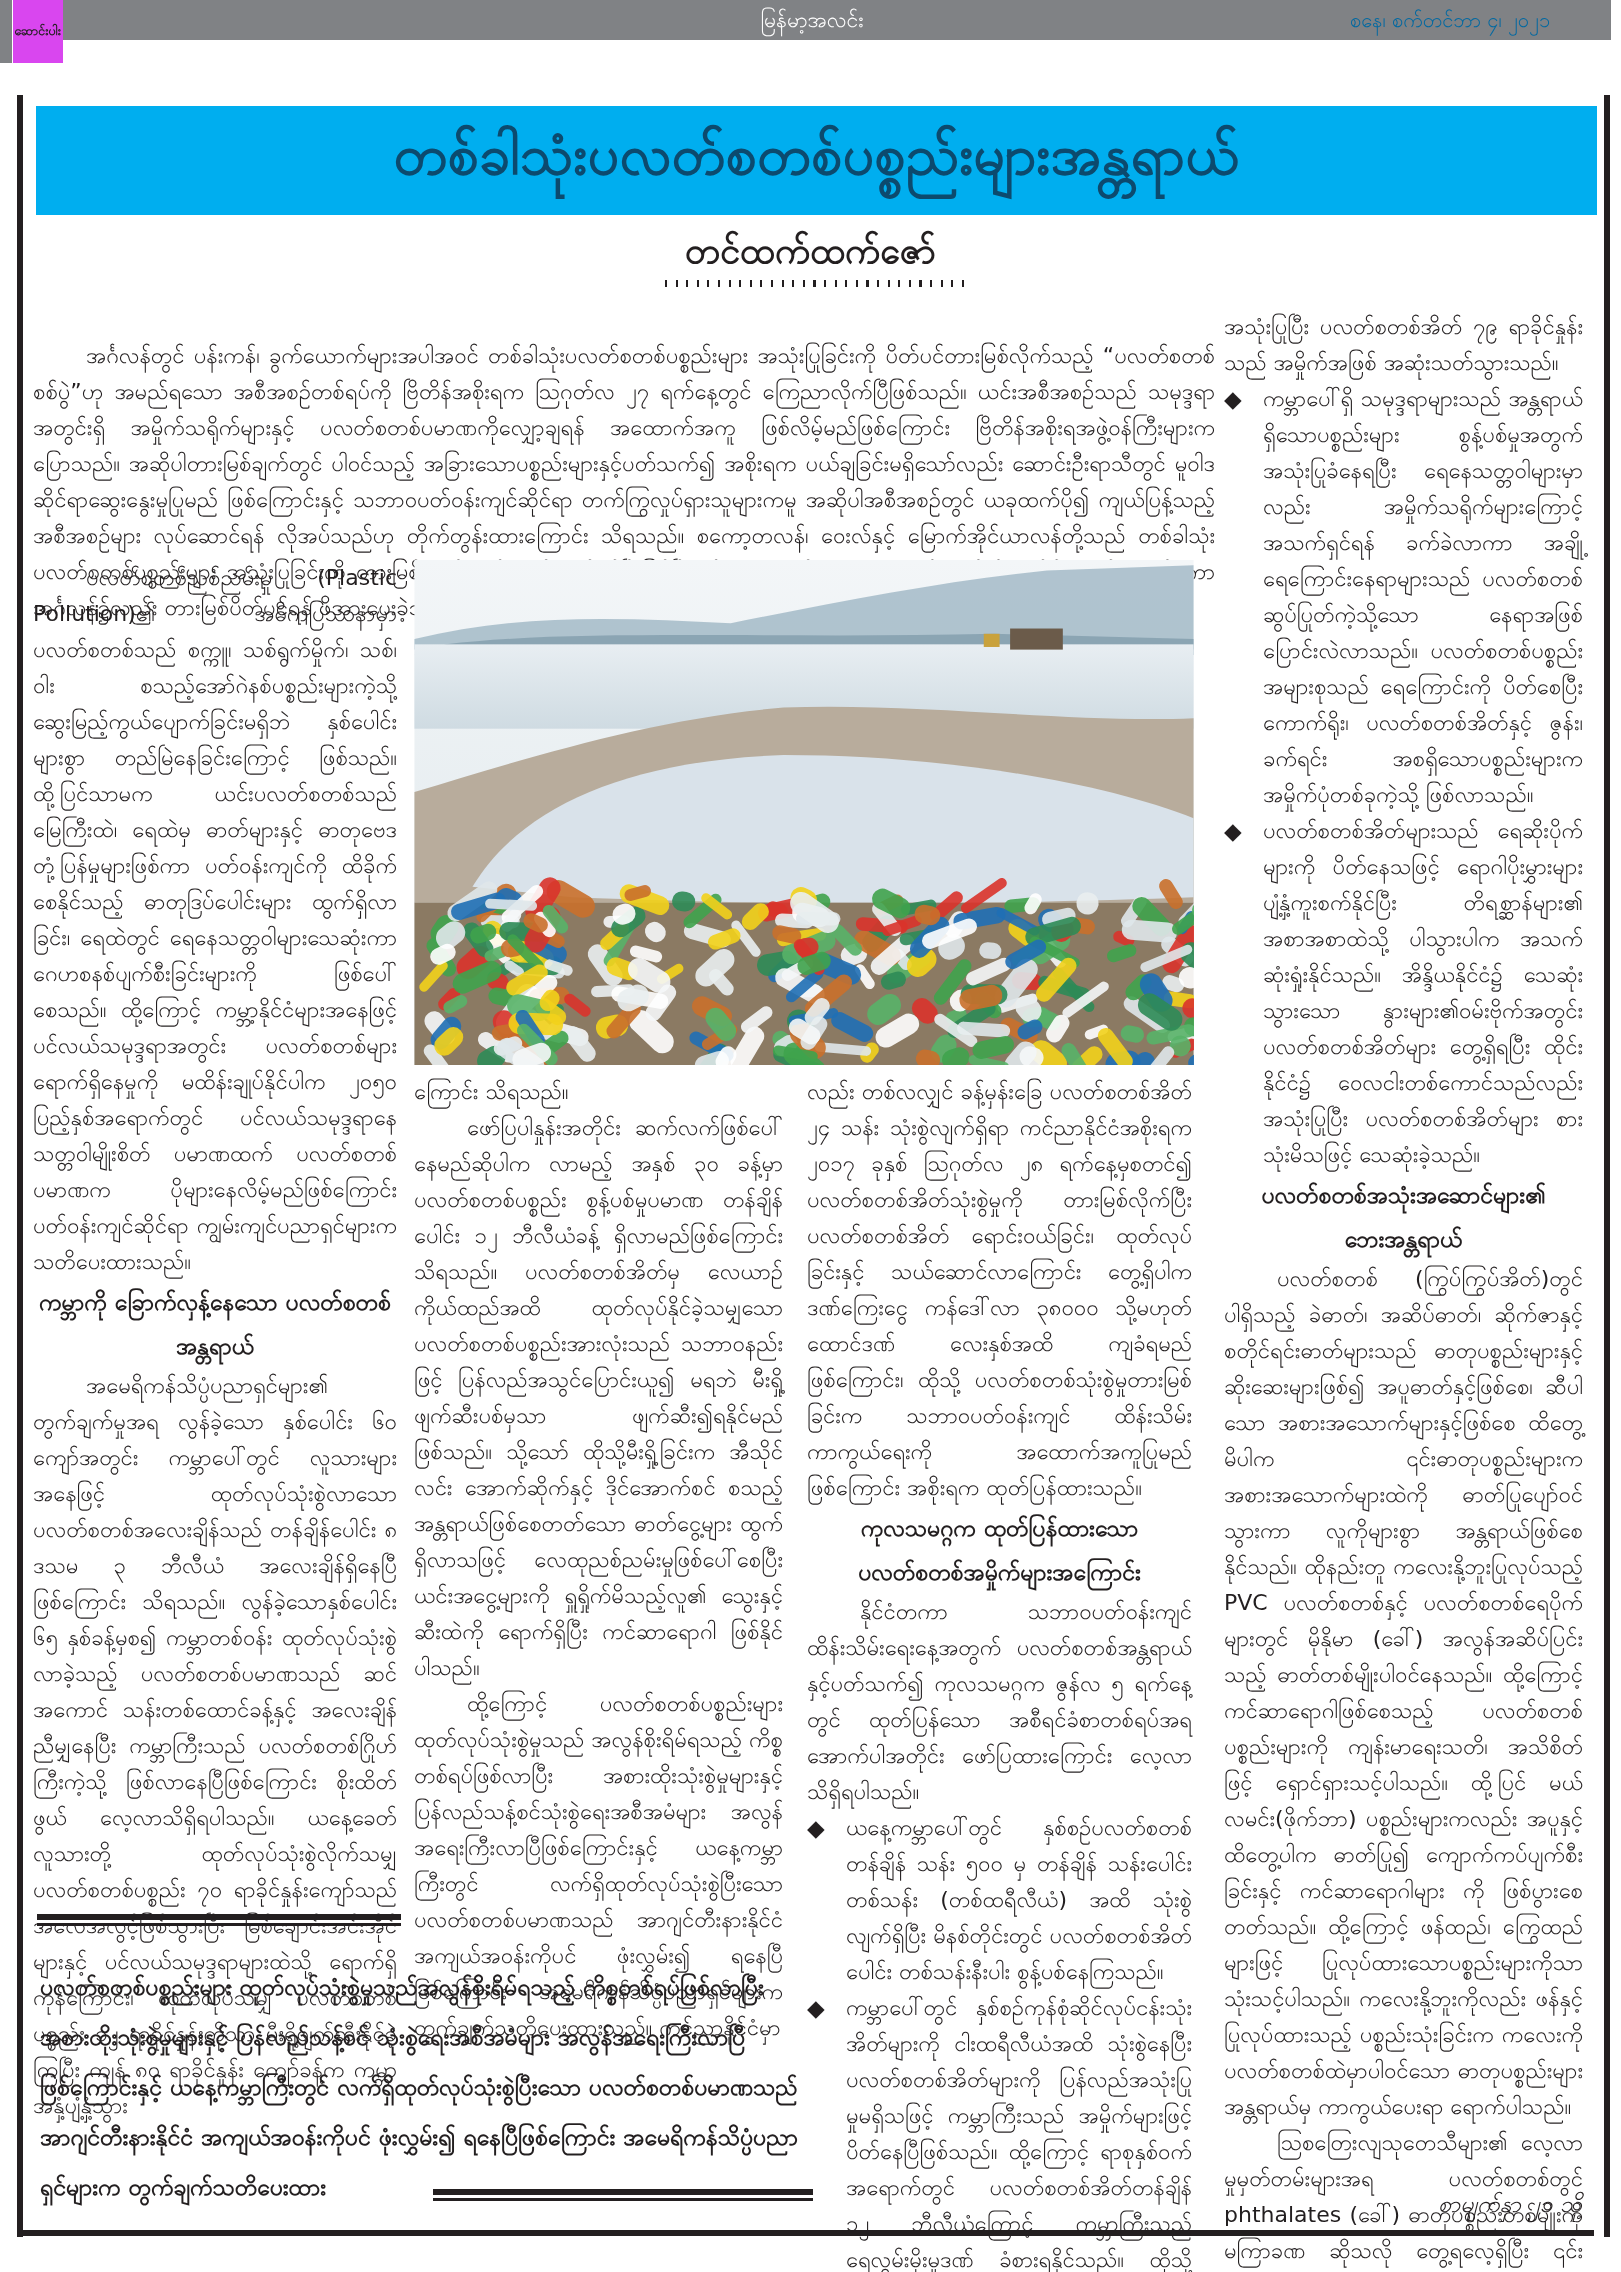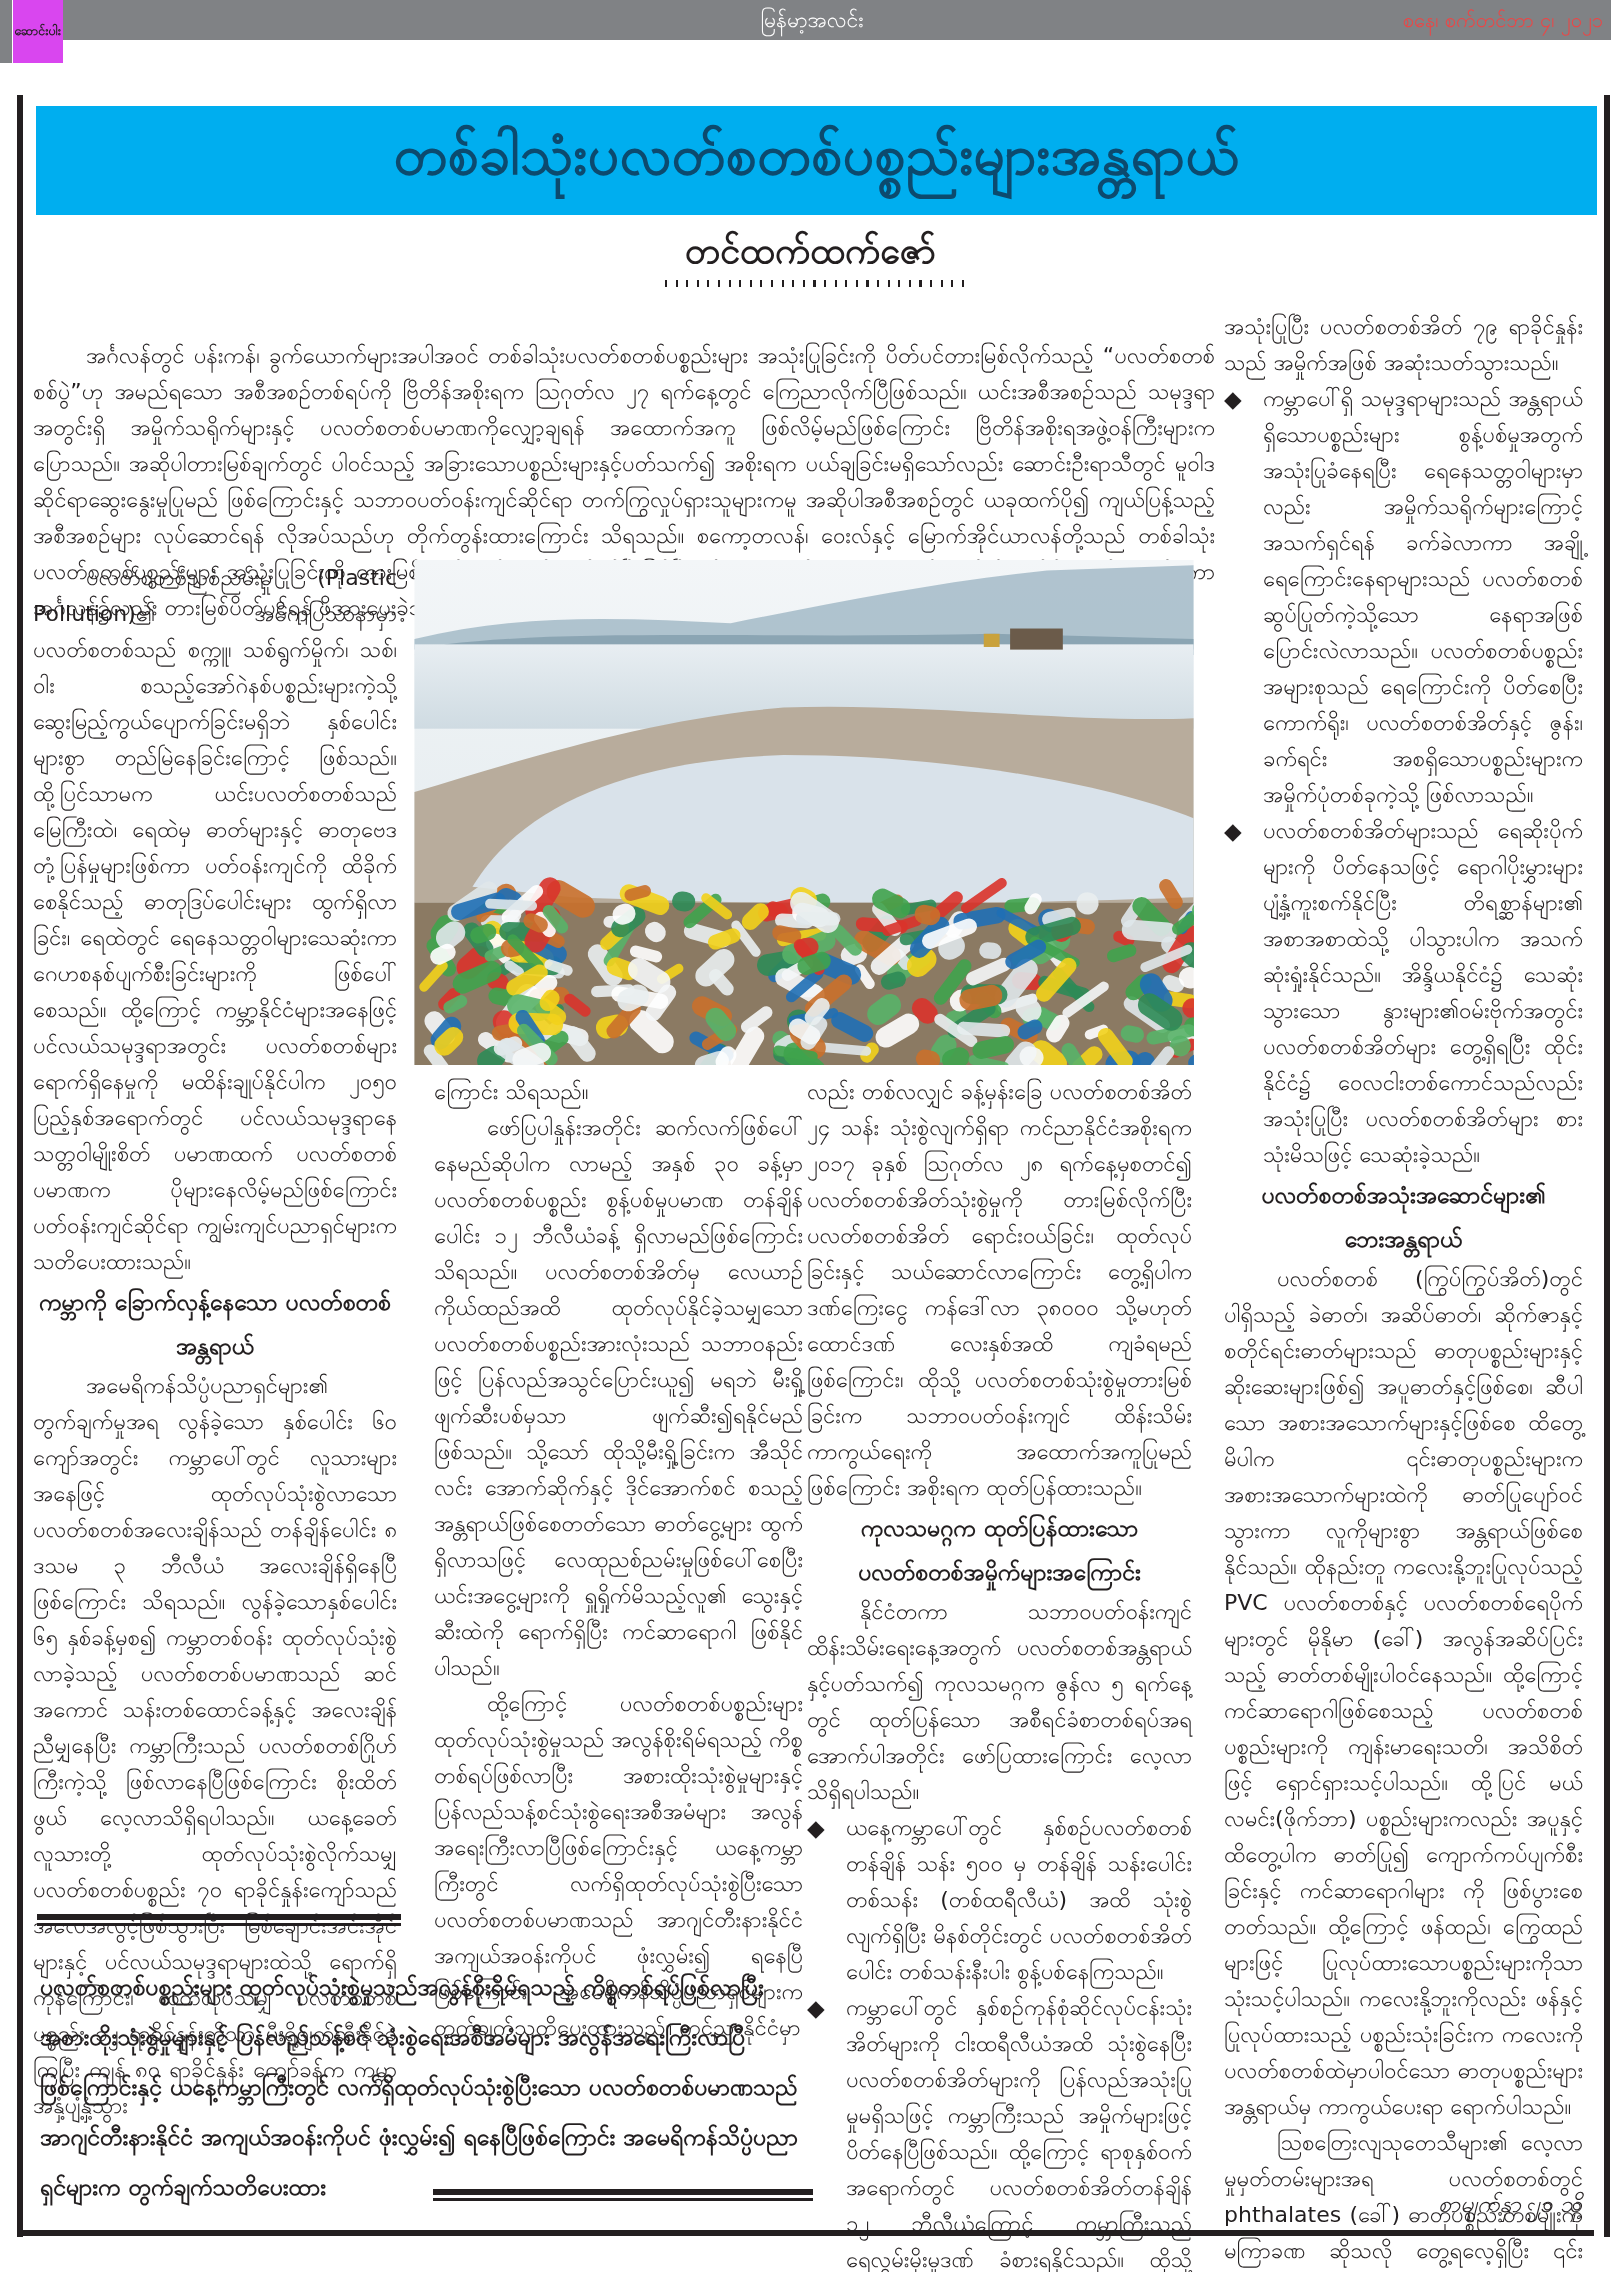--- a/index.html
+++ b/index.html
@@ -41,7 +41,7 @@
 </div>
 <div class="abs" style="left:63px;top:0;width:1548px;height:40px;background:#808285;"></div>
 <div class="abs" style="left:733px;top:0;width:158px;height:40px;line-height:40px;color:#fff;font-size:21px;text-align:center;">မြန်မာ့အလင်း</div>
-<div class="abs" style="left:1350px;top:0;width:253px;height:40px;line-height:40px;color:#ef4444;font-size:20px;text-align:right;">စနေ၊ စက်တင်ဘာ ၄၊ ၂၀၂၁</div>
+<div class="abs" style="left:1350px;top:0;width:253px;height:40px;line-height:40px;color:#0369a1;font-size:20px;">စနေ၊ စက်တင်ဘာ ၄၊ ၂၀၂၁</div>
 
 <div class="abs" style="left:17px;top:95px;width:6.3px;height:2142px;background:#231f20;"></div>
 <div class="abs" style="left:1604px;top:95px;width:6.3px;height:2142px;background:#231f20;"></div>

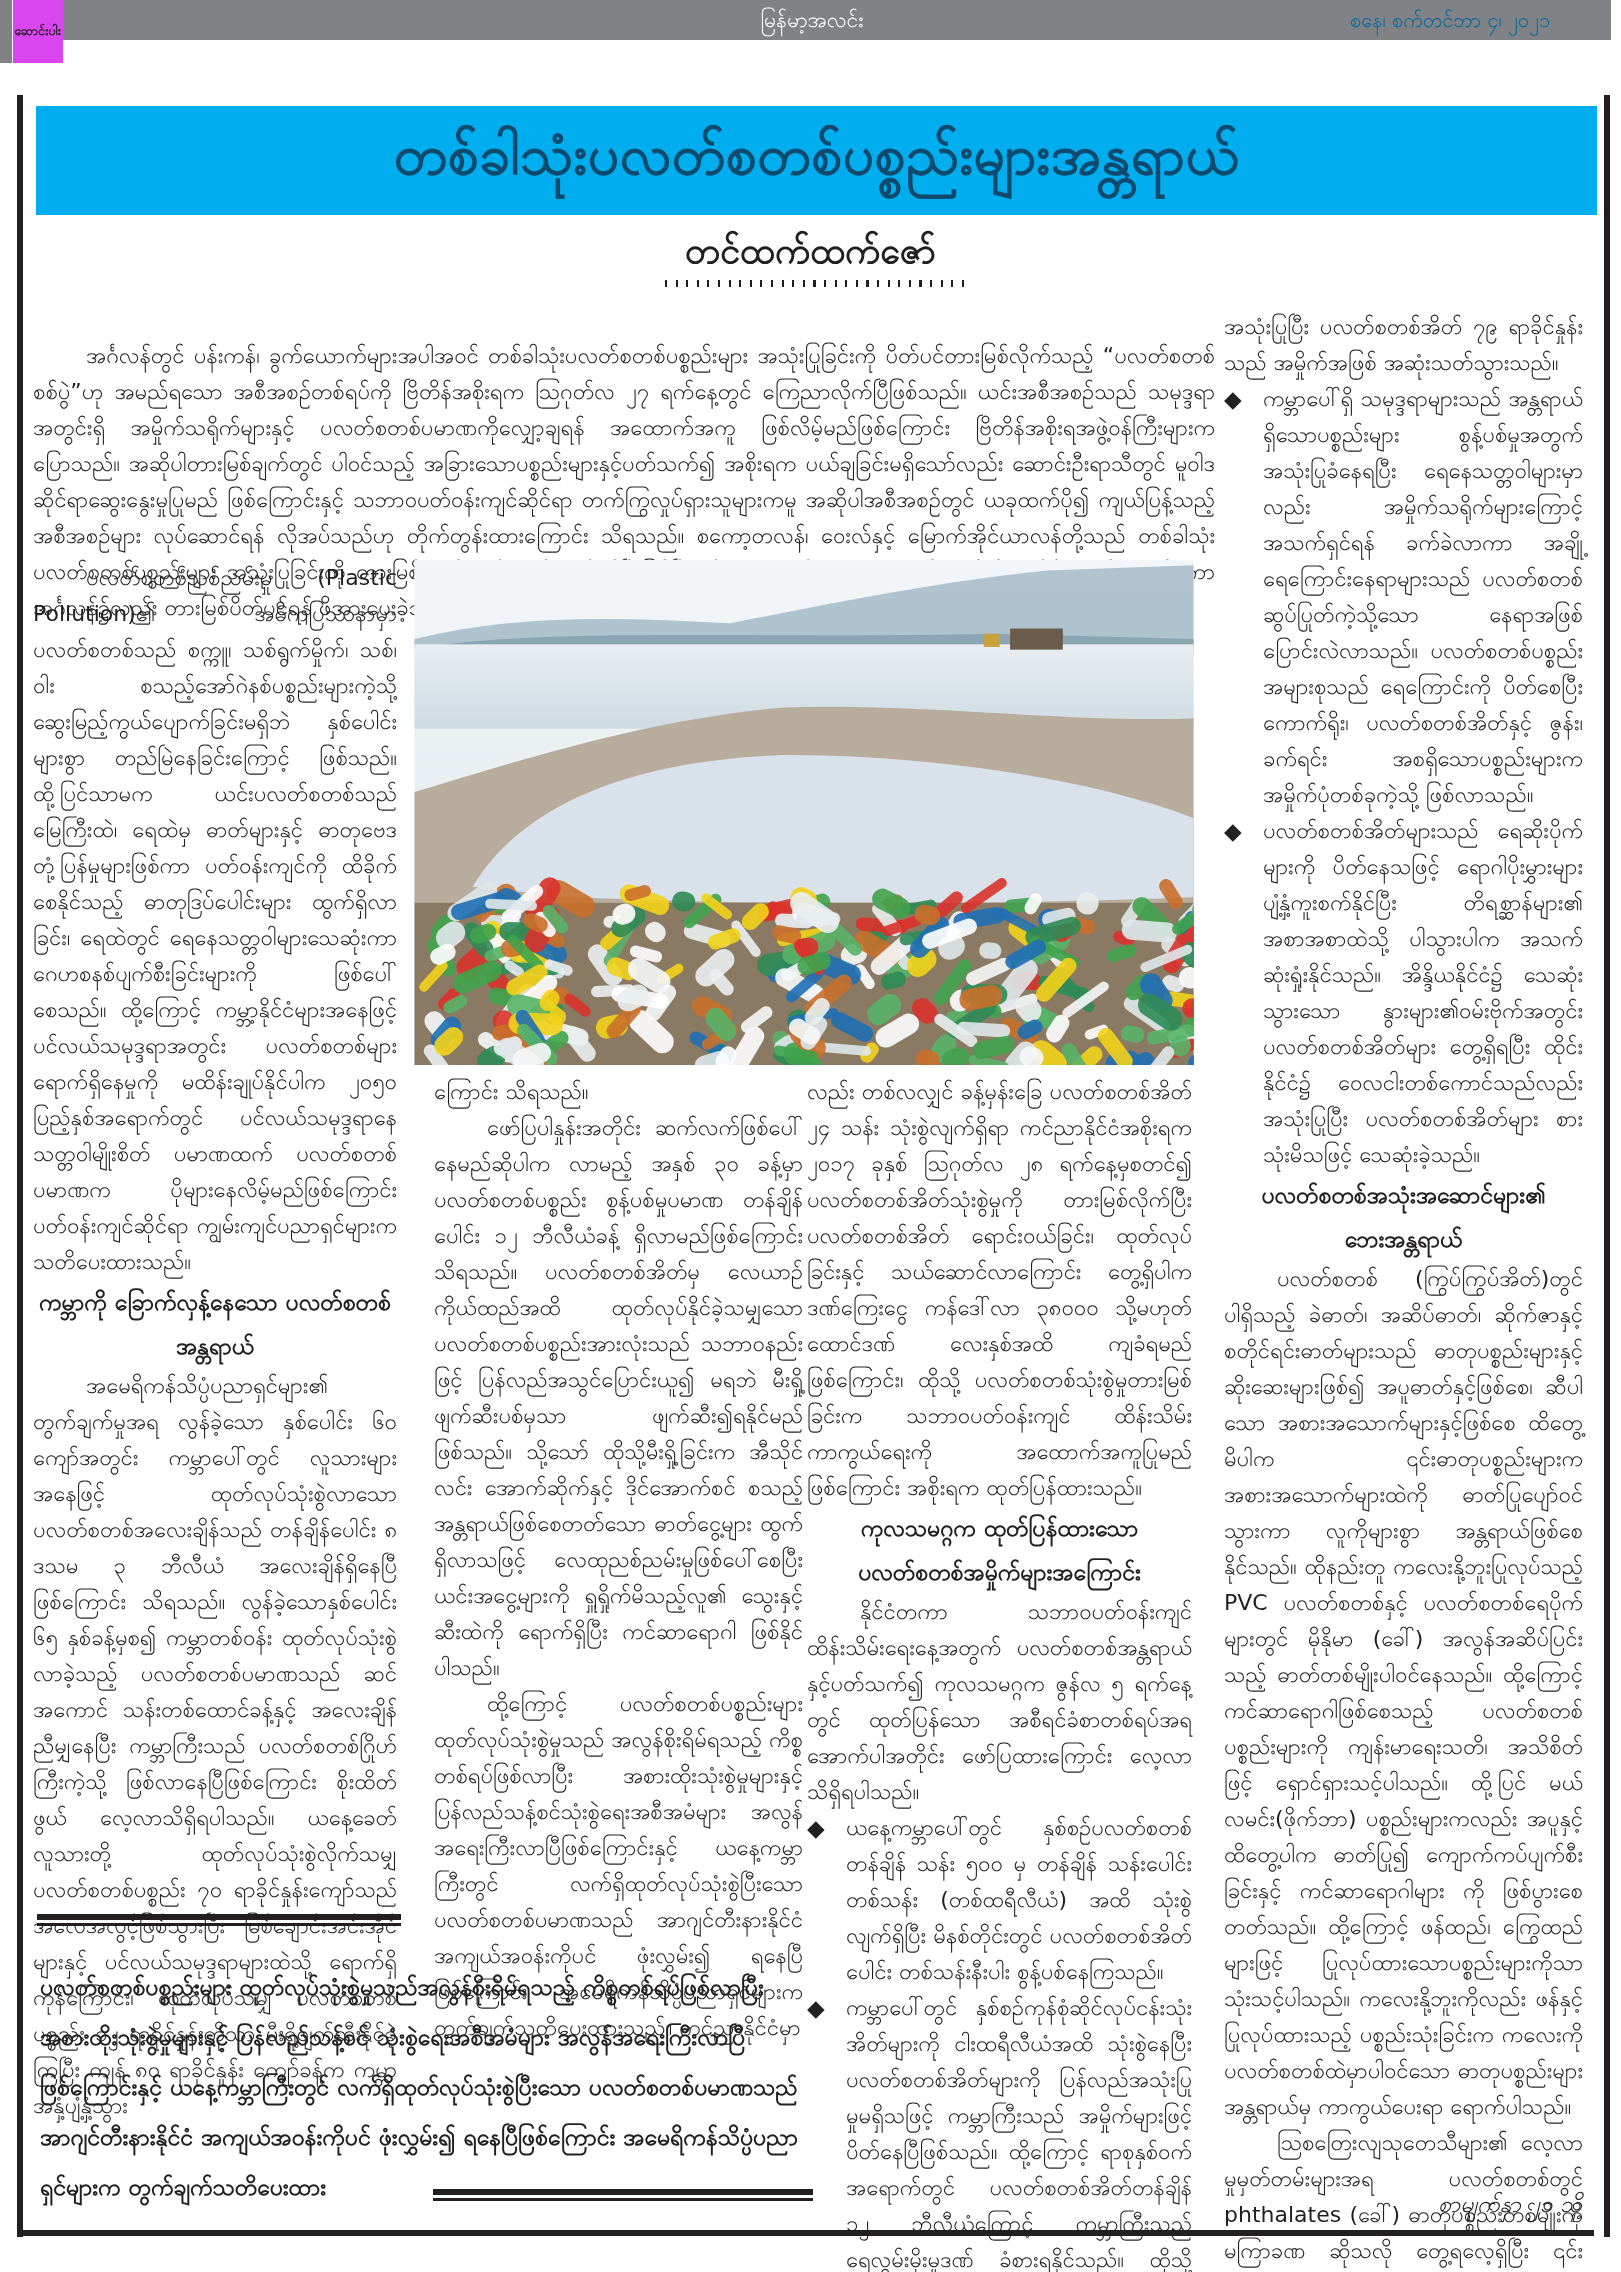--- a/index.html
+++ b/index.html
@@ -349,7 +349,7 @@
   </svg>
 </div>
 
-<div class="abs body" id="col2" style="left:414px;top:1074px;width:369px;margin-left:20px;">
+<div class="abs body" id="col2" style="left:414px;top:1074px;width:369px;">
     <p>ကြောင်း သိရသည်။</p>
     <p class="indent">ဖော်ပြပါနှုန်းအတိုင်း ဆက်လက်ဖြစ်ပေါ်နေမည်ဆိုပါက လာမည့် အနှစ် ၃၀ ခန့်မှာ ပလတ်စတစ်ပစ္စည်း စွန့်ပစ်မှုပမာဏ တန်ချိန်ပေါင်း ၁၂ ဘီလီယံခန့် ရှိလာမည်ဖြစ်ကြောင်း သိရသည်။ ပလတ်စတစ်အိတ်မှ လေယာဉ်ကိုယ်ထည်အထိ ထုတ်လုပ်နိုင်ခဲ့သမျှသော ပလတ်စတစ်ပစ္စည်းအားလုံးသည် သဘာဝနည်းဖြင့် ပြန်လည်အသွင်ပြောင်းယူ၍ မရဘဲ မီးရှို့ဖျက်ဆီးပစ်မှသာ ဖျက်ဆီး၍ရနိုင်မည် ဖြစ်သည်။ သို့သော် ထိုသို့မီးရှို့ခြင်းက အီသိုင်လင်း အောက်ဆိုက်နှင့် ဒိုင်အောက်စင် စသည့် အန္တရာယ်ဖြစ်စေတတ်သော ဓာတ်ငွေ့များ ထွက်ရှိလာသဖြင့် လေထုညစ်ညမ်းမှုဖြစ်ပေါ်စေပြီး ယင်းအငွေ့များကို ရှူရှိုက်မိသည့်လူ၏ သွေးနှင့်ဆီးထဲကို ရောက်ရှိပြီး ကင်ဆာရောဂါ ဖြစ်နိုင်ပါသည်။</p>
     <p class="indent">ထို့ကြောင့် ပလတ်စတစ်ပစ္စည်းများ ထုတ်လုပ်သုံးစွဲမှုသည် အလွန်စိုးရိမ်ရသည့် ကိစ္စတစ်ရပ်ဖြစ်လာပြီး အစားထိုးသုံးစွဲမှုများနှင့် ပြန်လည်သန့်စင်သုံးစွဲရေးအစီအမံများ အလွန်အရေးကြီးလာပြီဖြစ်ကြောင်းနှင့် ယနေ့ကမ္ဘာကြီးတွင် လက်ရှိထုတ်လုပ်သုံးစွဲပြီးသော ပလတ်စတစ်ပမာဏသည် အာဂျင်တီးနားနိုင်ငံ အကျယ်အဝန်းကိုပင် ဖုံးလွှမ်း၍ ရနေပြီဖြစ်ကြောင်း အမေရိကန်သိပ္ပံပညာရှင်များက တွက်ချက်သတိပေးထားသည်။ ကင်ညာနိုင်ငံမှာ</p>

